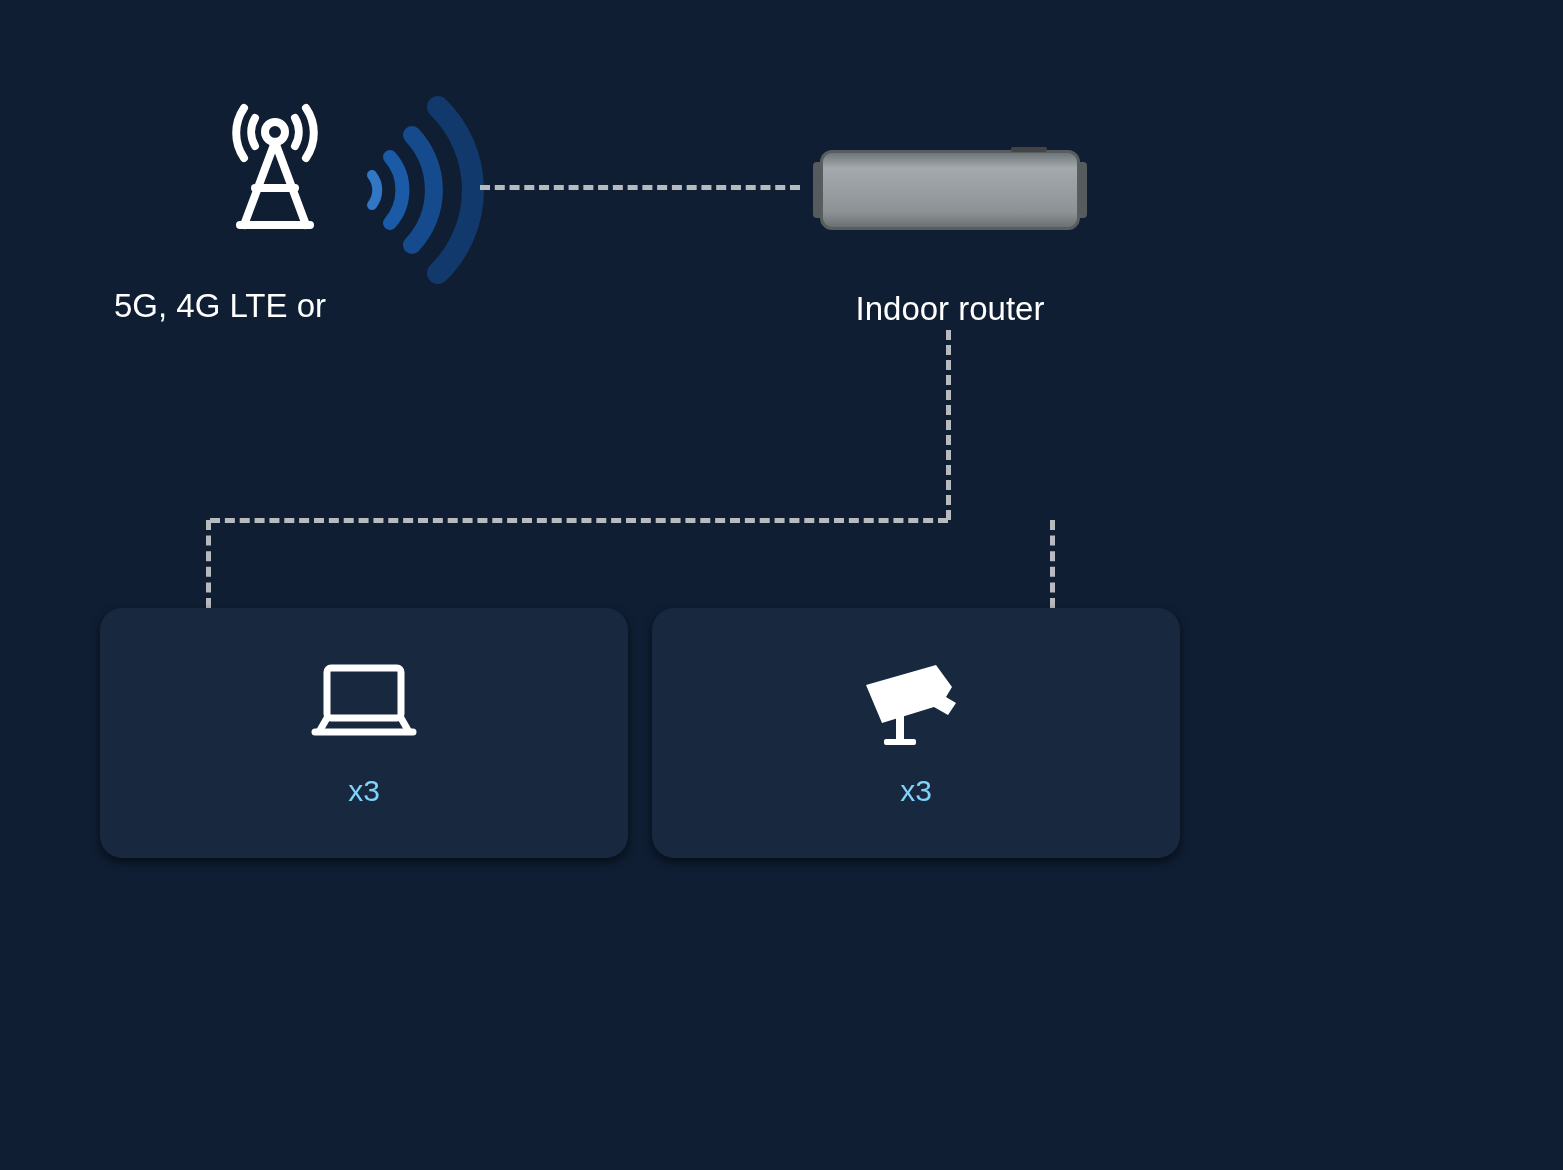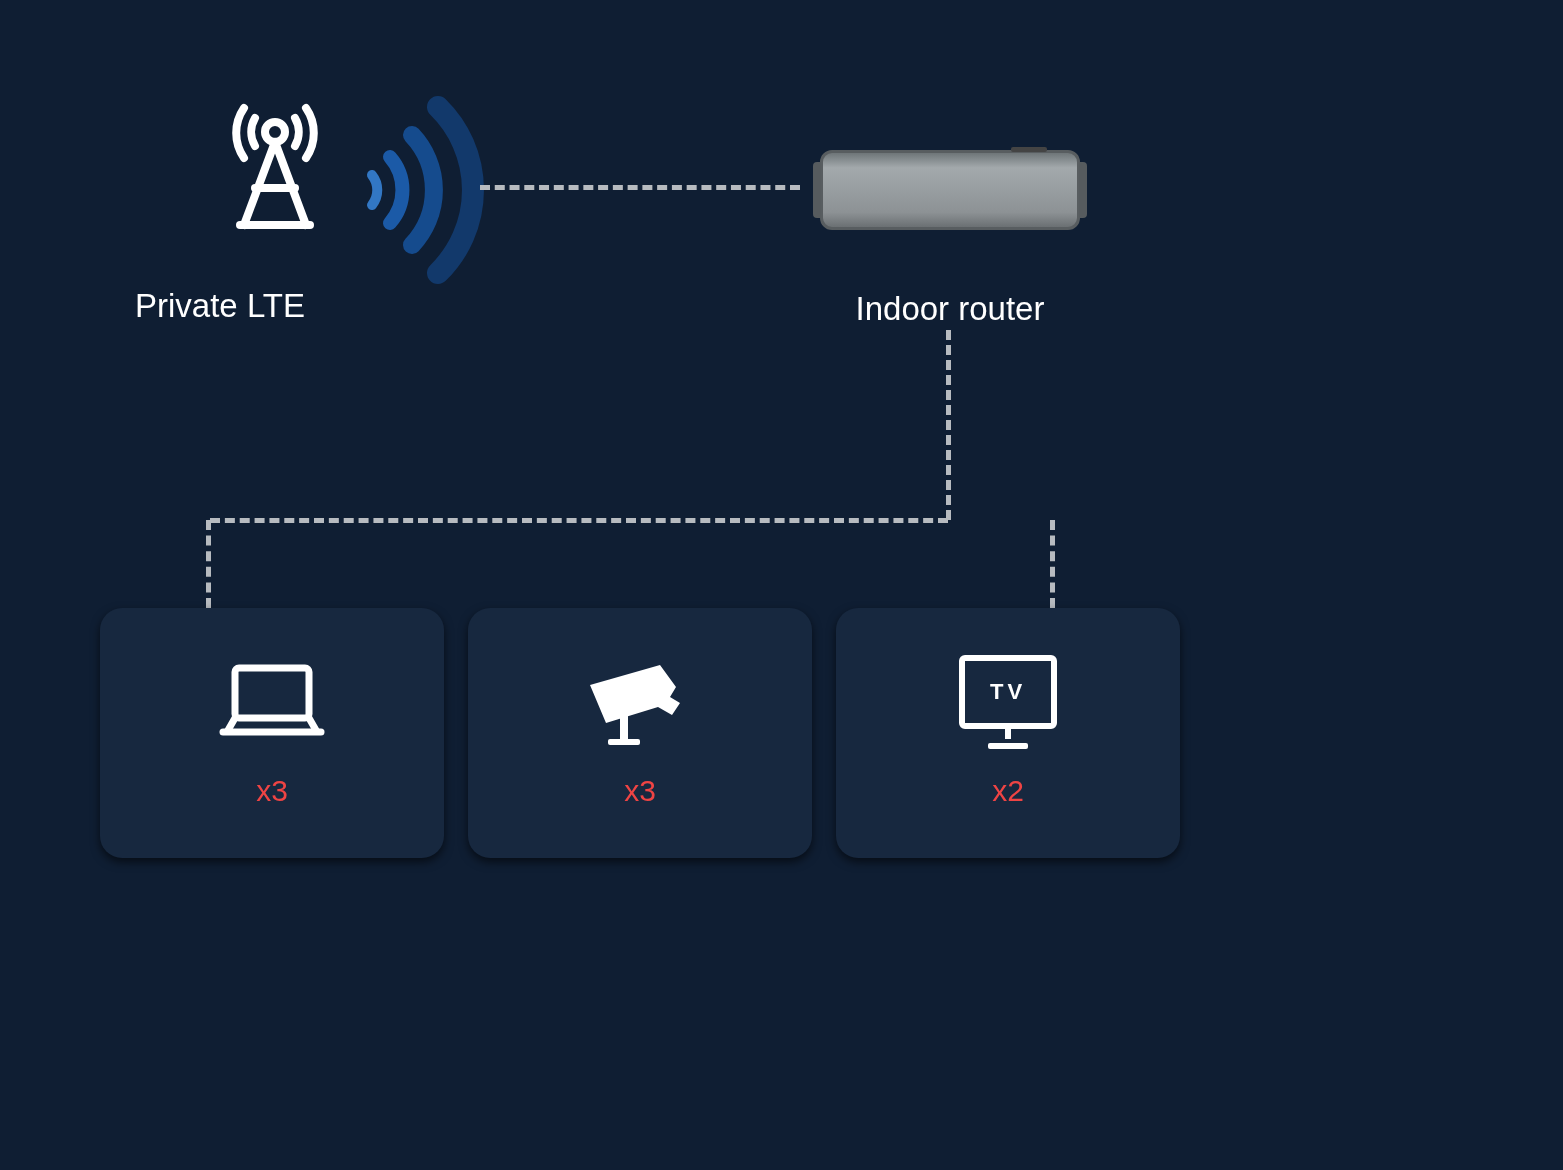--- a/index.html
+++ b/index.html
@@ -214,6 +214,7 @@
 </div>
 
 <div class="src-label">
+  <div>5G, 4G LTE or</div>
   <div>Private LTE</div>
 </div>
 

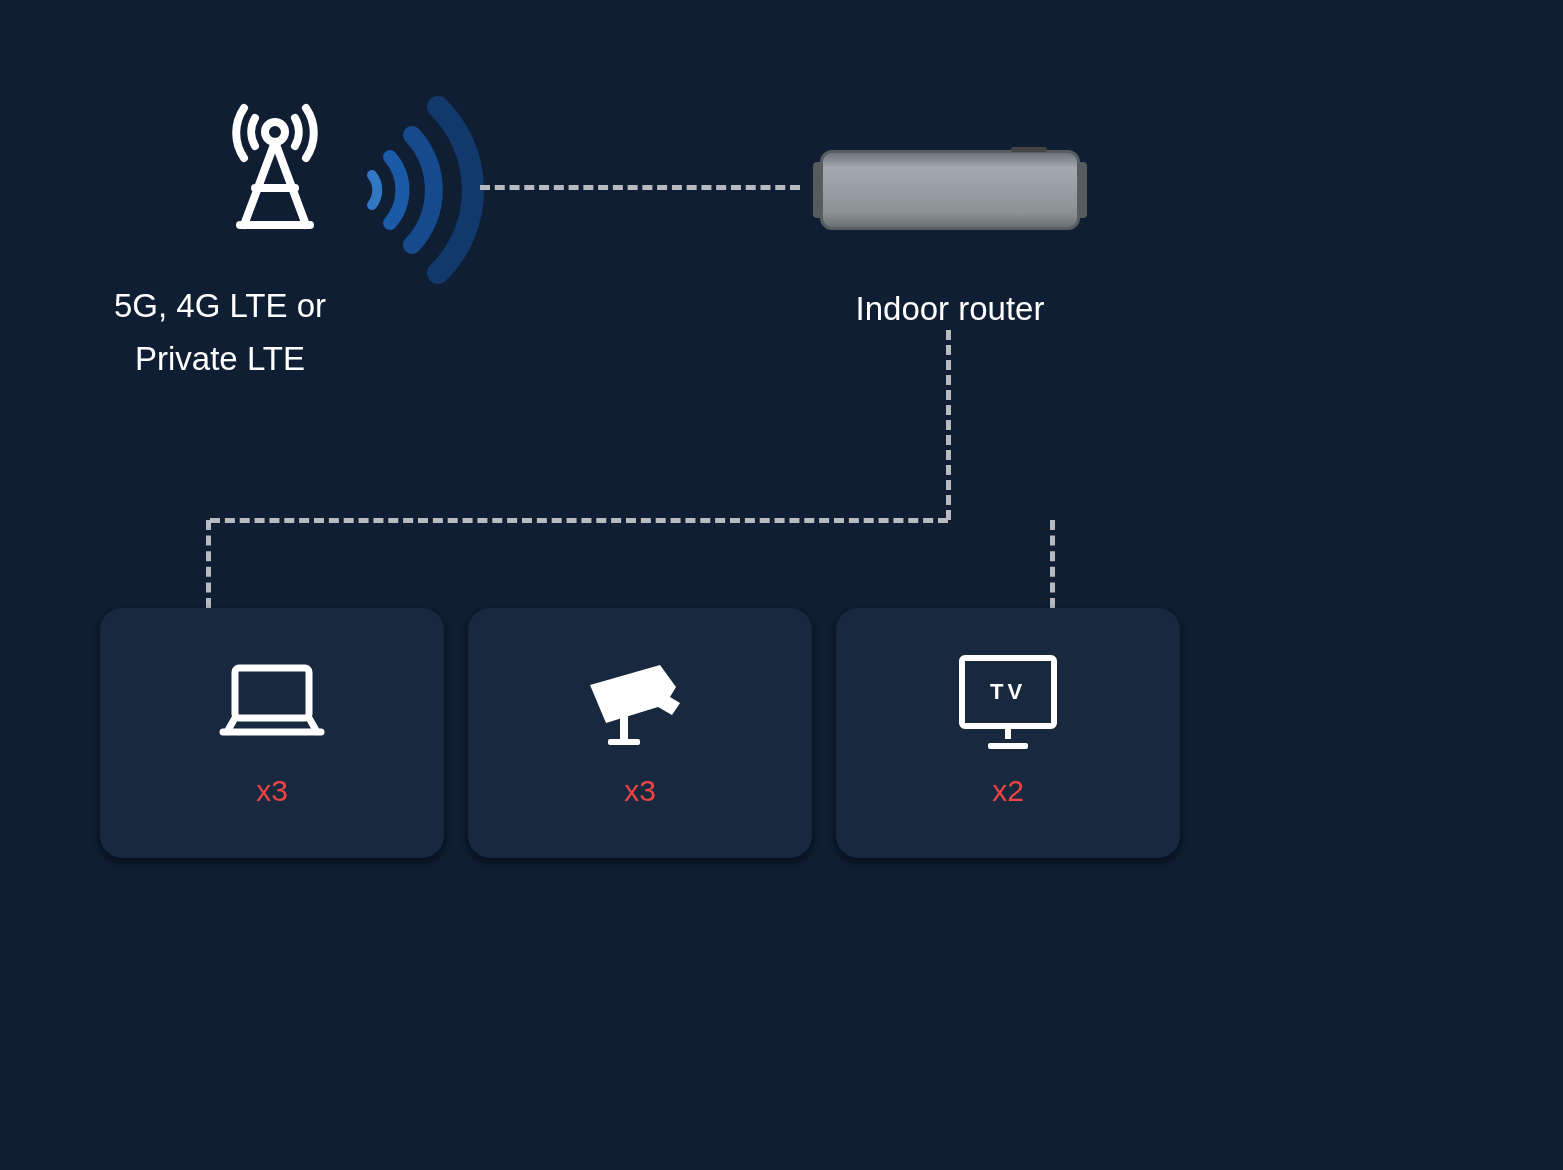--- a/index.html
+++ b/index.html
@@ -215,7 +215,6 @@
 
 <div class="src-label">
   <div>5G, 4G LTE or</div>
-  <div>Private LTE</div>
 </div>
 
 <div class="dashed-h link-top"></div>

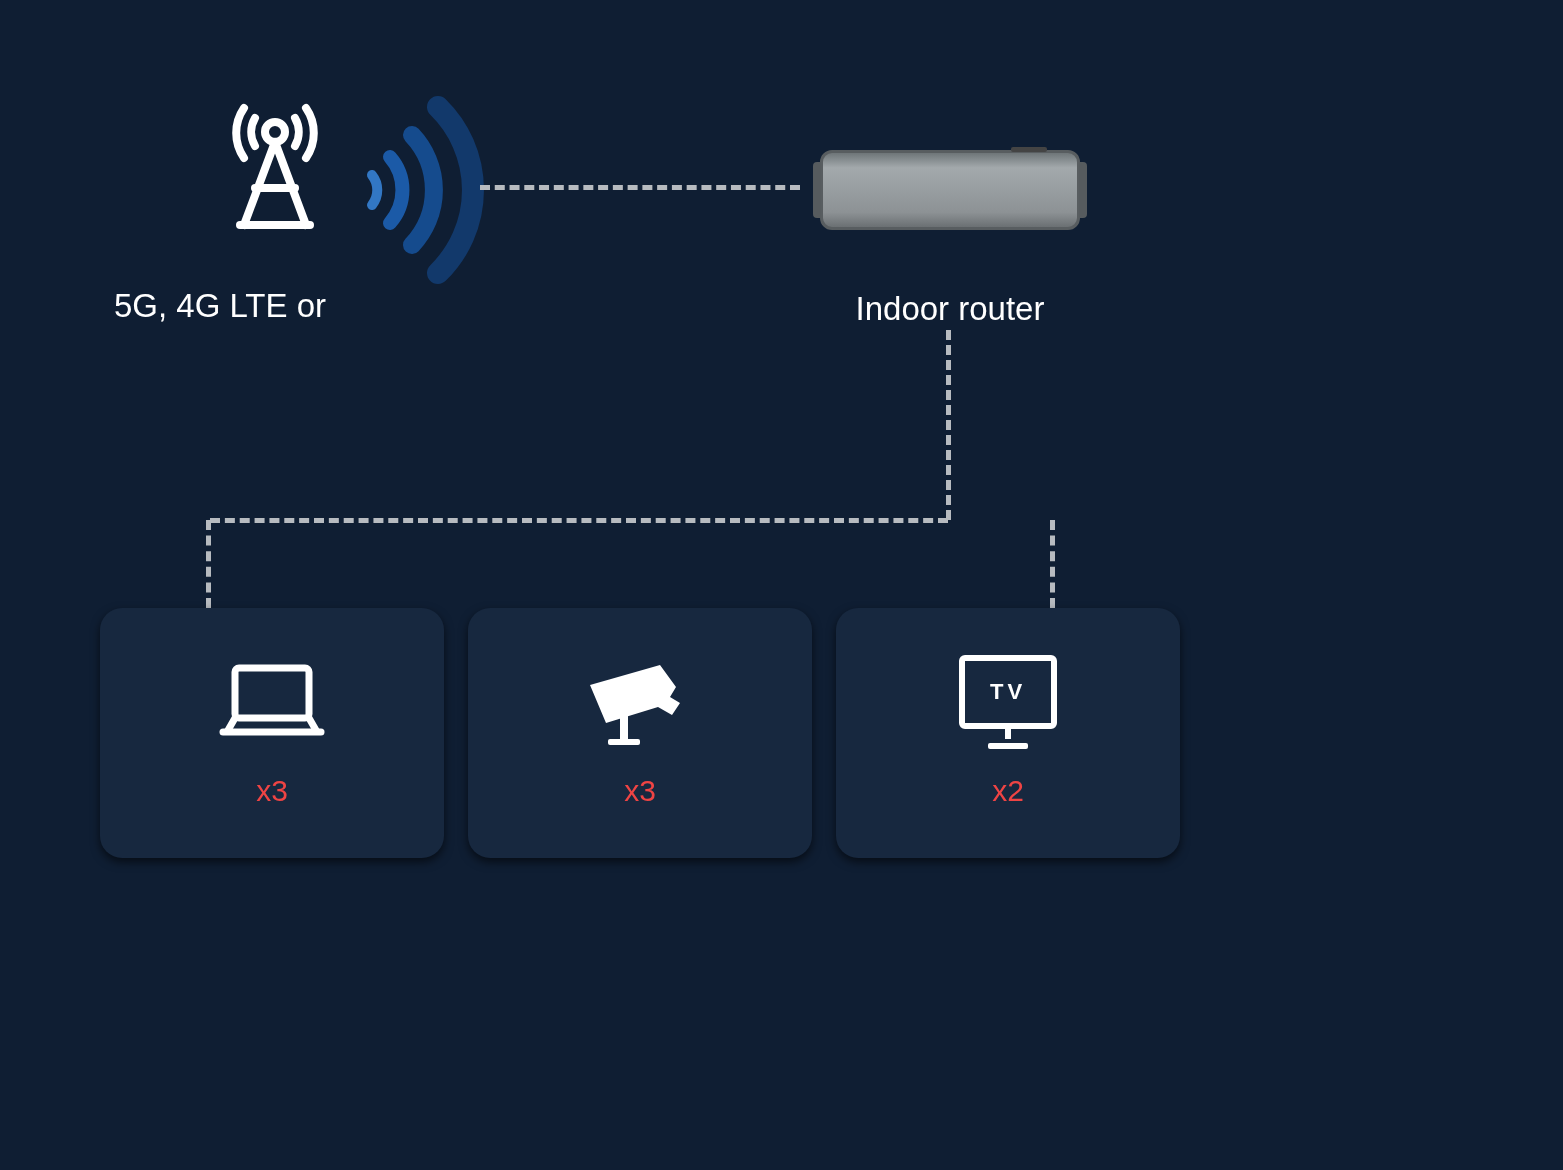--- a/index.html
+++ b/index.html
@@ -260,18 +260,6 @@
   </div>
 
 
-  <div class="card">
-    <div class="ico">
-      <div class="tv-wrap">
-        <div class="tv-box">
-            <span>TV</span>
-          </div>
-        <div class="tv-stem"></div>
-        <div class="tv-stand"></div>
-      </div>
-    </div>
-    <div class="count">x2</div>
-  </div>
 
 </div>
 

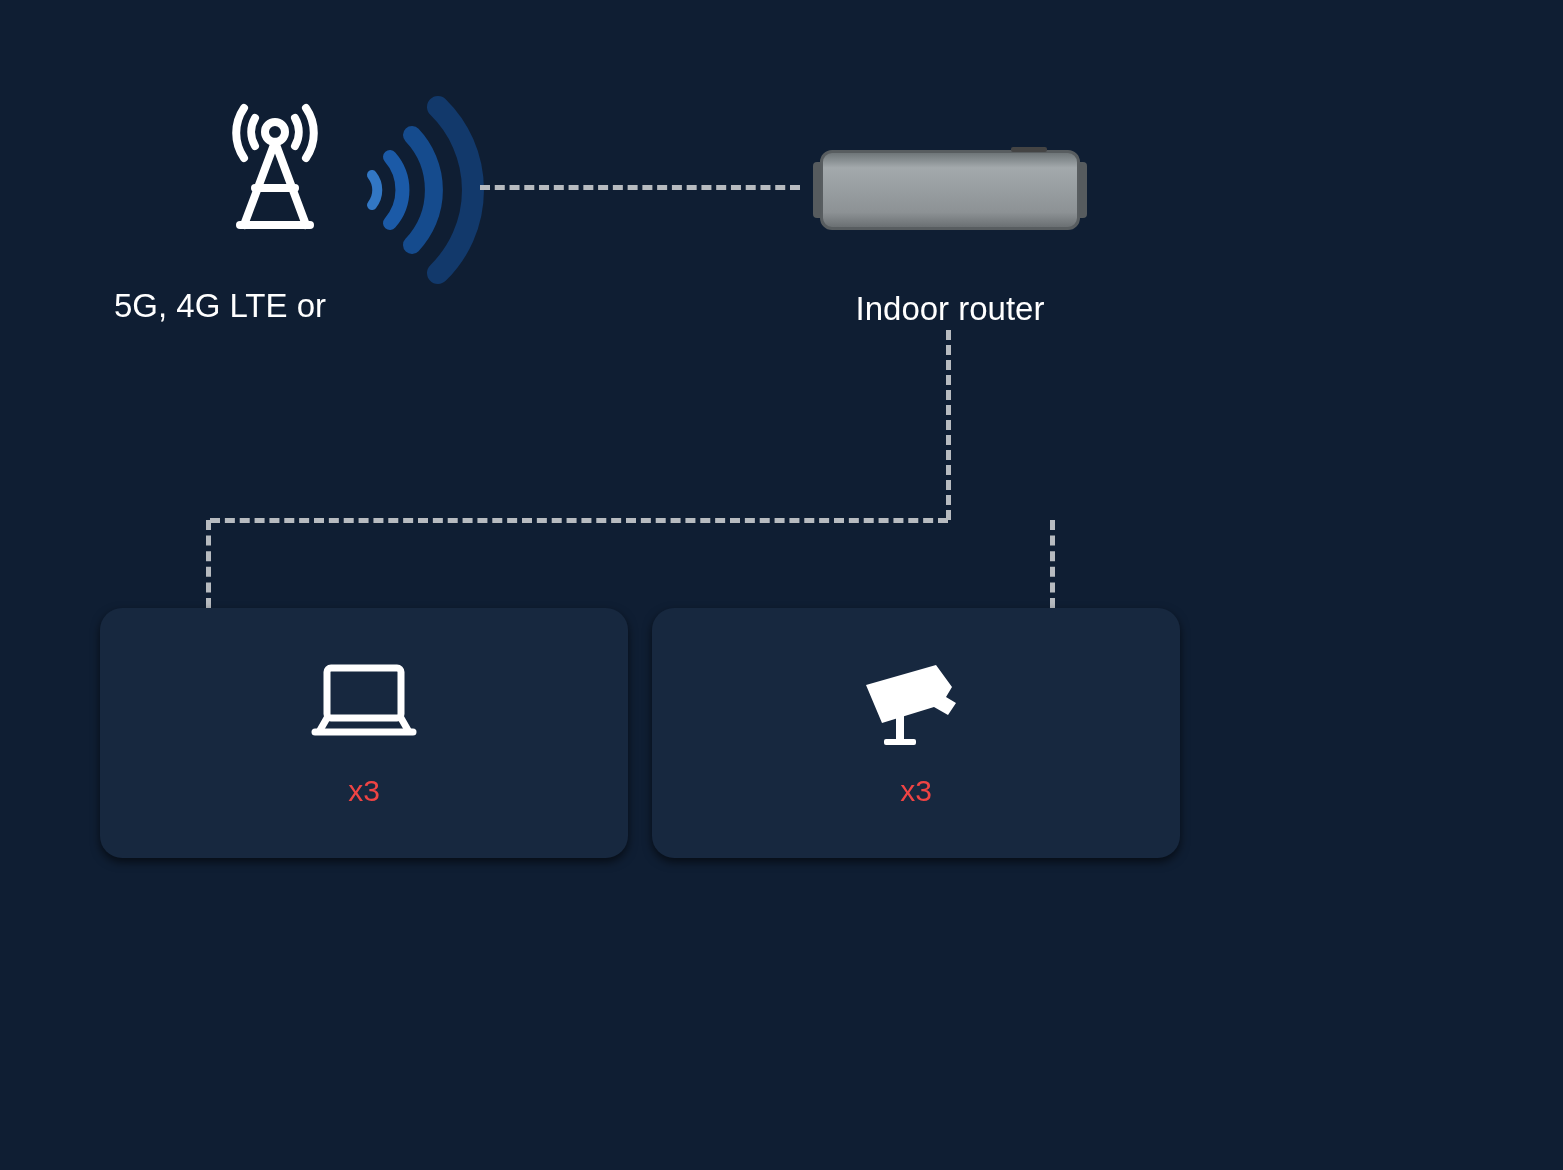--- a/index.html
+++ b/index.html
@@ -148,7 +148,7 @@
   }
   .card .count {
     font-size: 30px;
-    color: #ef4444;
+    color: #7dd3fc;
   }
   .tv-box {
     width: 86px;

